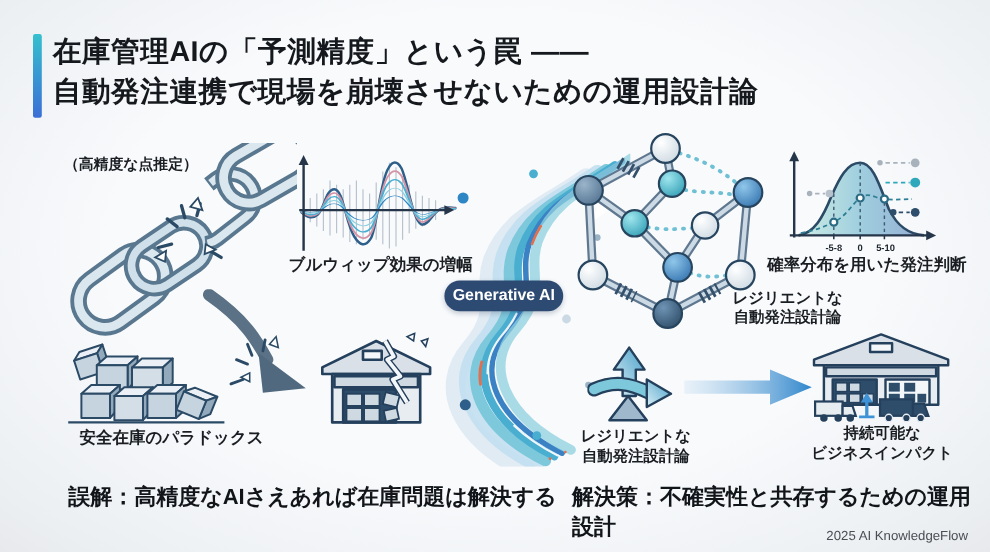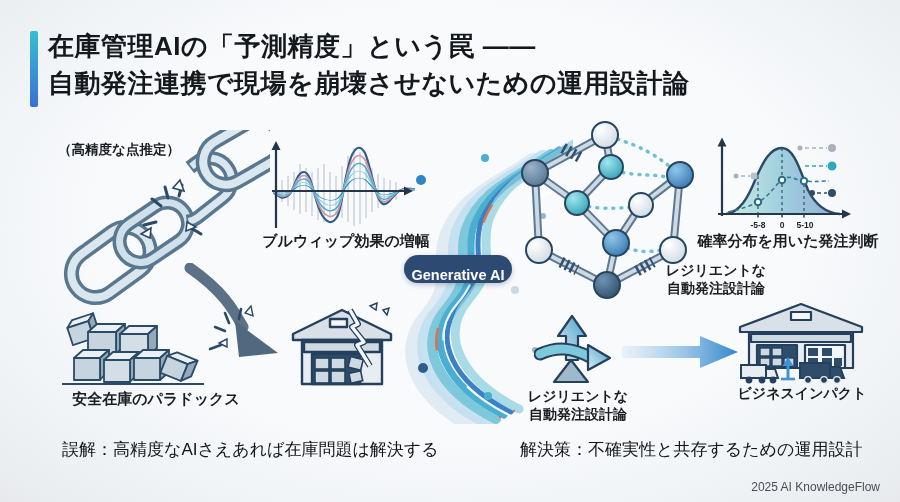--- a/index.html
+++ b/index.html
@@ -17,7 +17,7 @@
   .lbl-14{font-size:14px;}
   .lbl-13{font-size:13.5px;}
   .pill{left:404px;top:255px;width:108px;height:28px;background:#2d4a73;border-radius:15px;
-    color:#ffffff;font-size:14.5px;font-weight:700;display:flex;align-items:flex-end;justify-content:center;
+    color:#ffffff;font-size:14.5px;font-weight:700;display:flex;align-items:center;justify-content:center;
     box-shadow:0 2px 5px rgba(30,50,80,.25);z-index:6;}
   .statement{font-size:17px;font-weight:400;color:#111418;}
   .footer{right:20px;bottom:8px;font-size:12px;color:#4a4f55;font-weight:500;}

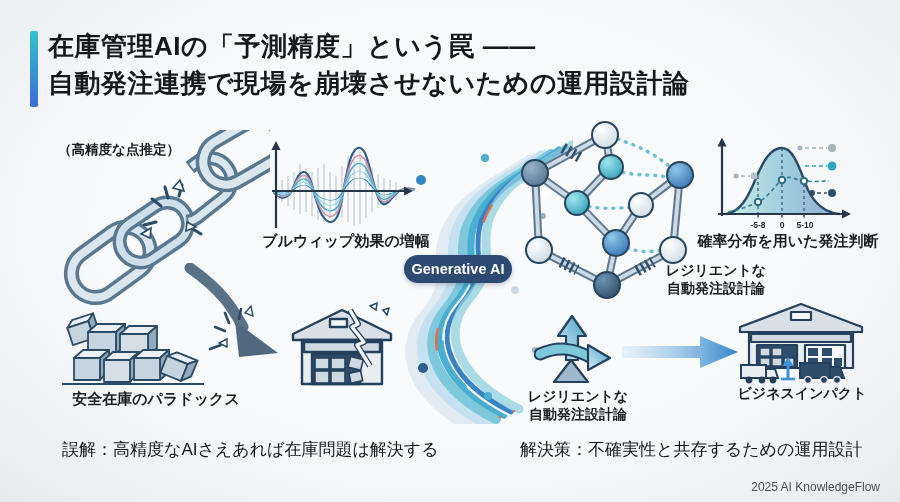--- a/index.html
+++ b/index.html
@@ -403,6 +403,7 @@
     </g>
   </svg>
   <div class="abs lbl lbl-14" style="left:720px;top:385px;width:164px;">
+    <div>持続可能な</div>
     <div>ビジネスインパクト</div>
   </div>
 

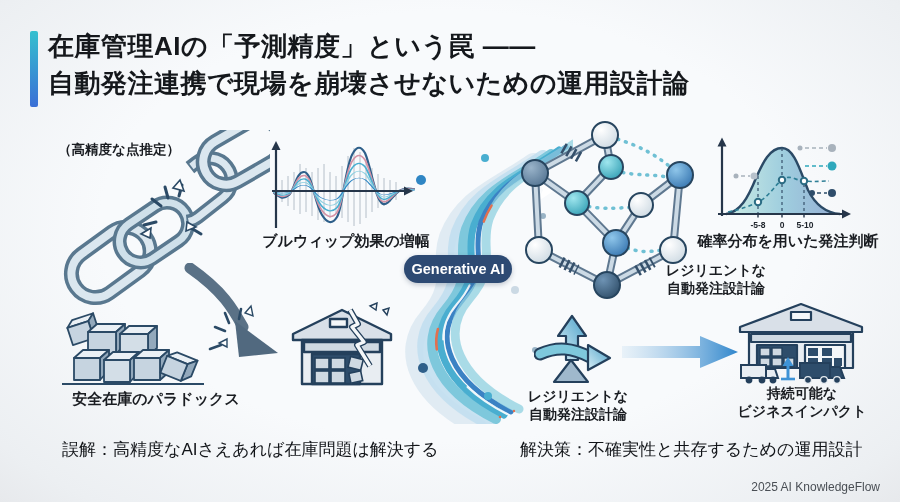--- a/index.html
+++ b/index.html
@@ -19,7 +19,7 @@
   .pill{left:404px;top:255px;width:108px;height:28px;background:#2d4a73;border-radius:15px;
     color:#ffffff;font-size:14.5px;font-weight:700;display:flex;align-items:center;justify-content:center;
     box-shadow:0 2px 5px rgba(30,50,80,.25);z-index:6;}
-  .statement{font-size:17px;font-weight:400;color:#111418;}
+  .statement{font-size:20px;font-weight:700;color:#111418;}
   .footer{right:20px;bottom:8px;font-size:12px;color:#4a4f55;font-weight:500;}
   svg{display:block;}
 </style>

